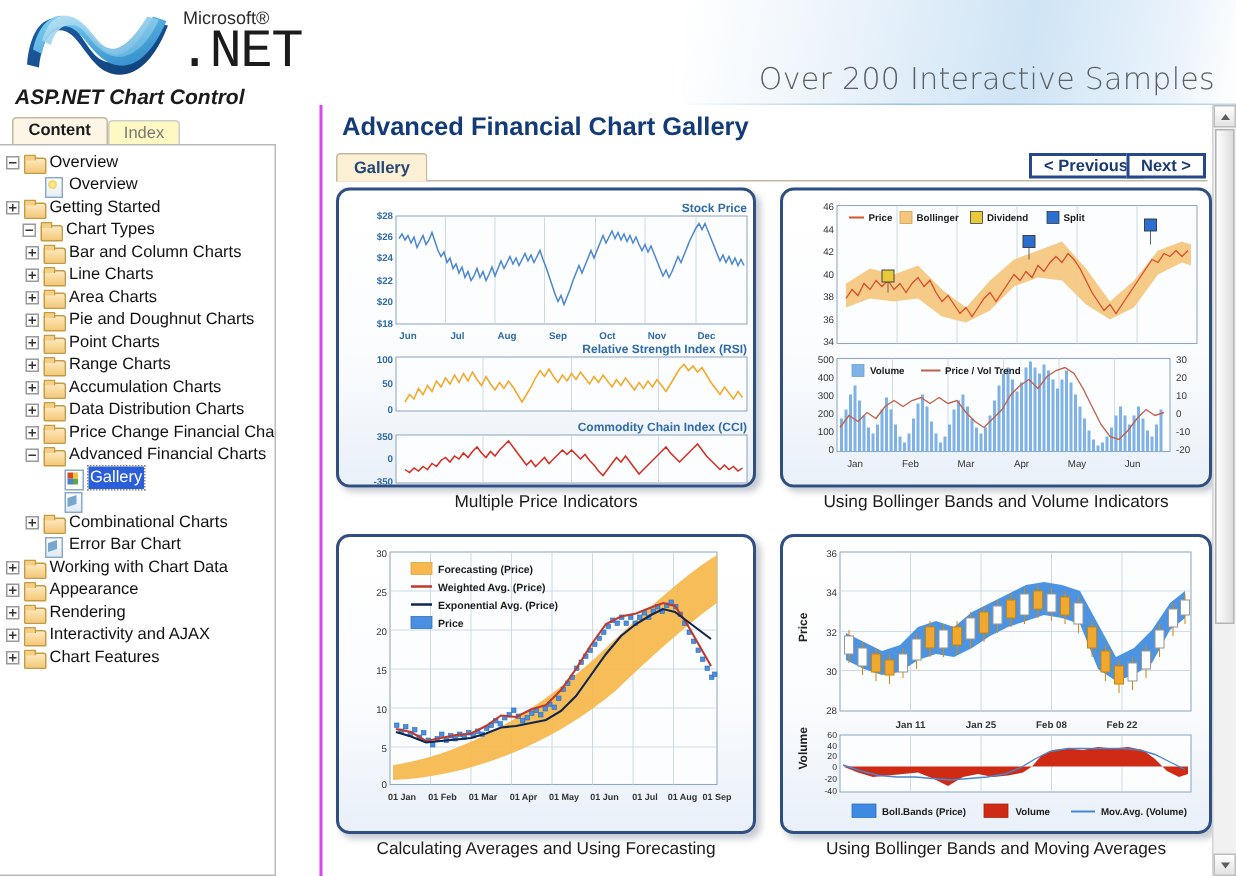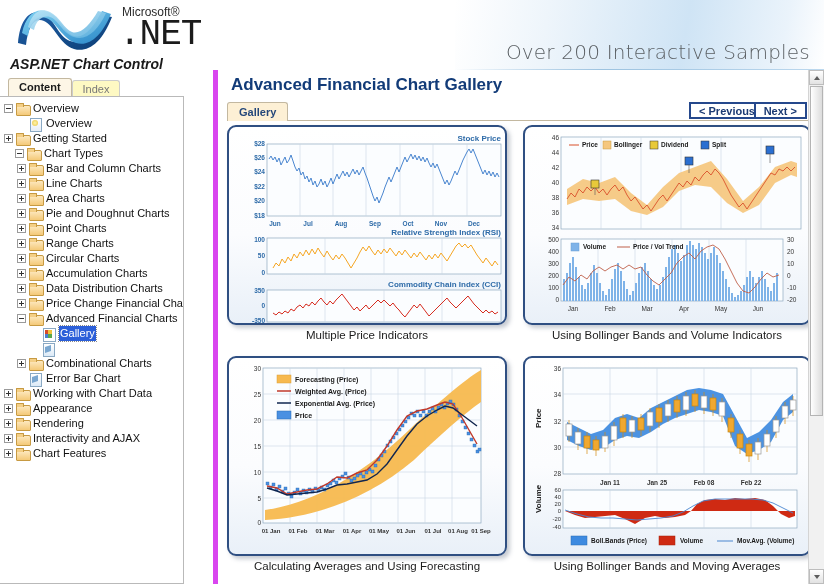--- a/index.html
+++ b/index.html
@@ -137,7 +137,7 @@
   
   #main {
     position: absolute; left: 213px; top: 70px; width: 611px; height: 514px;
-    background: #ffffff; border-left: 5px solid #d946ef;
+    background: #ffffff; border-left: 2px solid #d946ef;
     overflow: hidden;
   }
   #page-title {

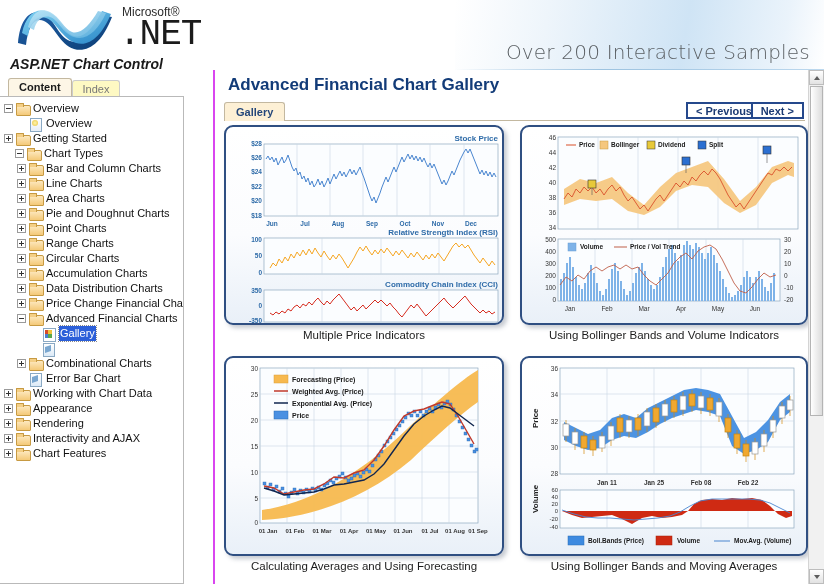--- a/index.html
+++ b/index.html
@@ -301,11 +301,6 @@
             <span class="expander plus"></span>
             <span class="ic folder"></span>
             <span class="lbl">Range Charts</span>
-          </div>
-          <div class="node" style="padding-left: 13px;">
-            <span class="expander plus"></span>
-            <span class="ic folder"></span>
-            <span class="lbl">Circular Charts</span>
           </div>
           <div class="node" style="padding-left: 13px;">
             <span class="expander plus"></span>

